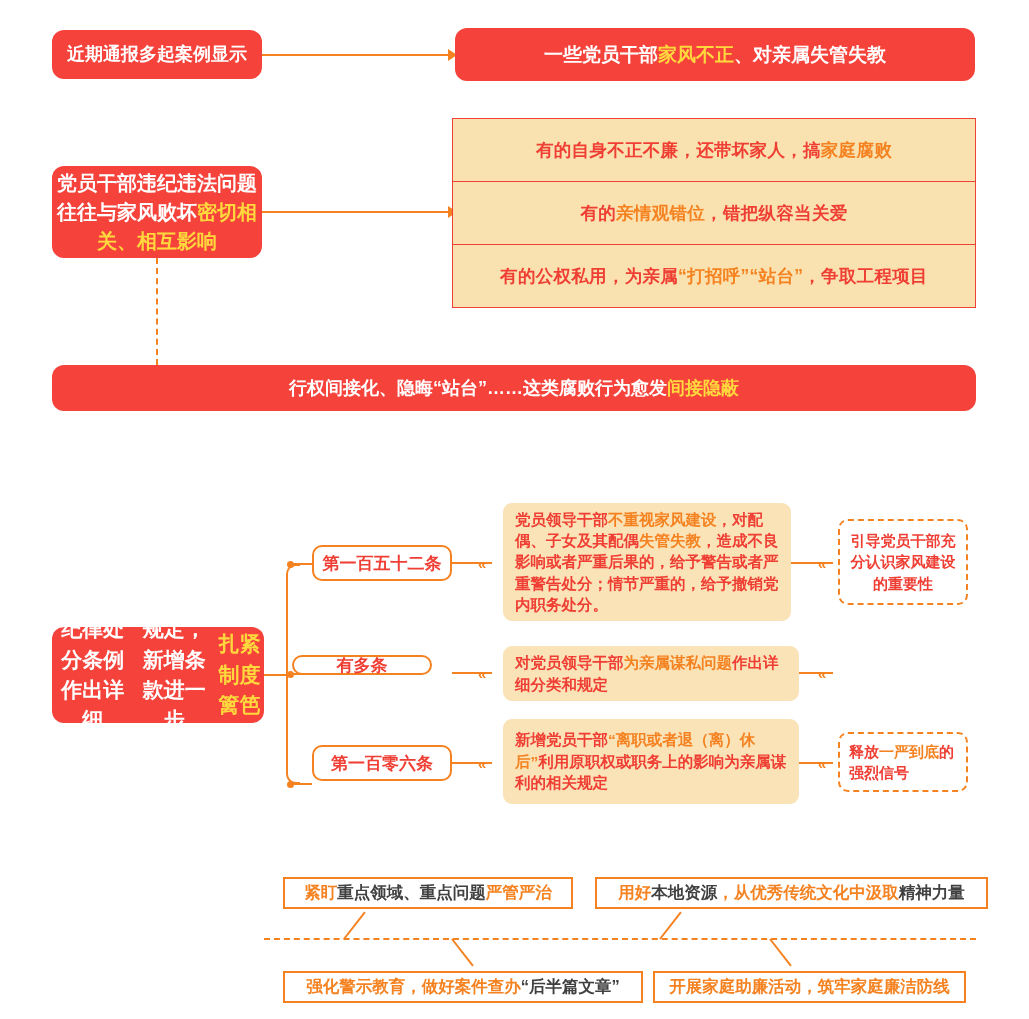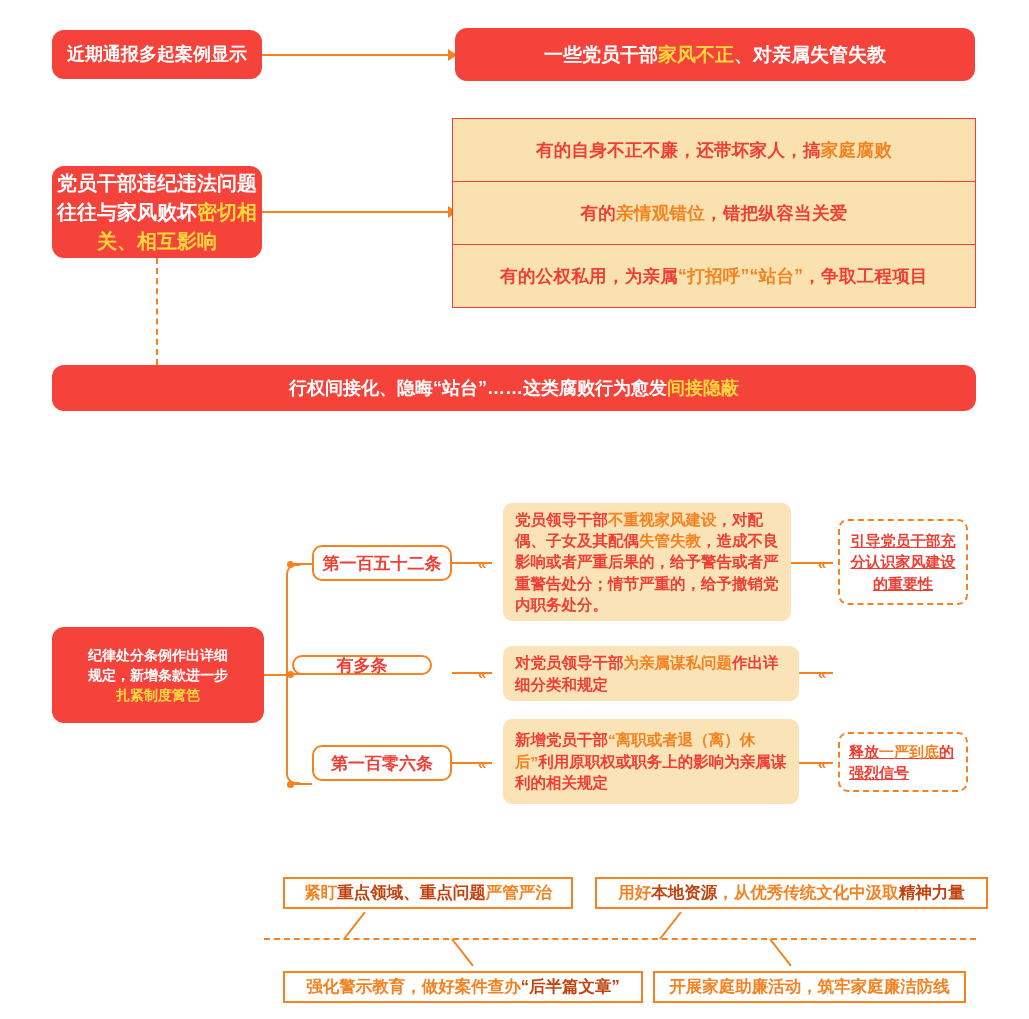--- a/index.html
+++ b/index.html
@@ -103,7 +103,6 @@
     align-items: center;
     padding: 6px 9px;
     background: #ffffff;
-    text-decoration: underline;
   }
 
   

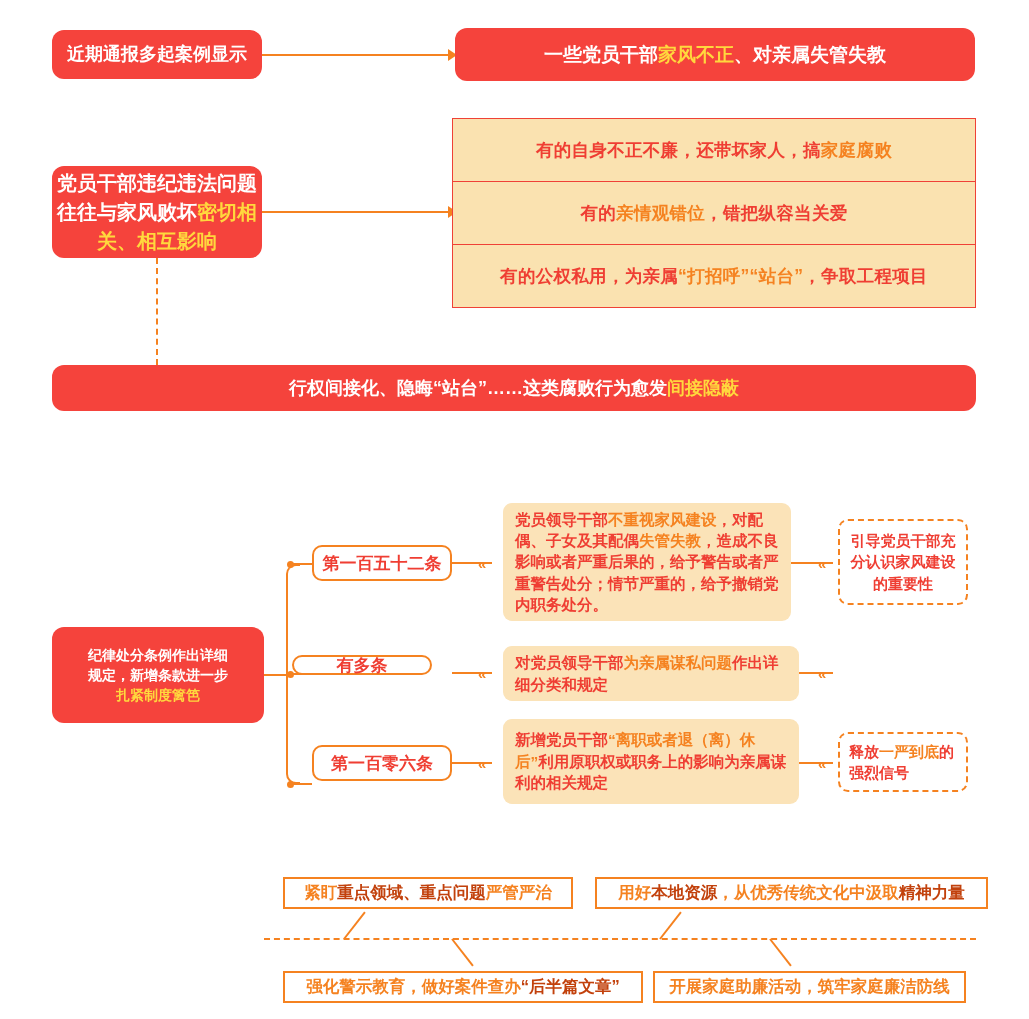--- a/index.html
+++ b/index.html
@@ -226,7 +226,7 @@
     </span>
   </div>
 
-  <div class="red-box" style="left:52px; top:627px; width:212px; height:96px; font-size:14px; flex-direction:column;">
+  <div class="red-box" style="left:52px; top:627px; width:212px; height:96px; font-size:21px; flex-direction:row;">
     <span>纪律处分条例作出详细</span>
     <span>规定，新增条款进一步</span>
     <span class="hl-yellow">扎紧制度篱笆</span>

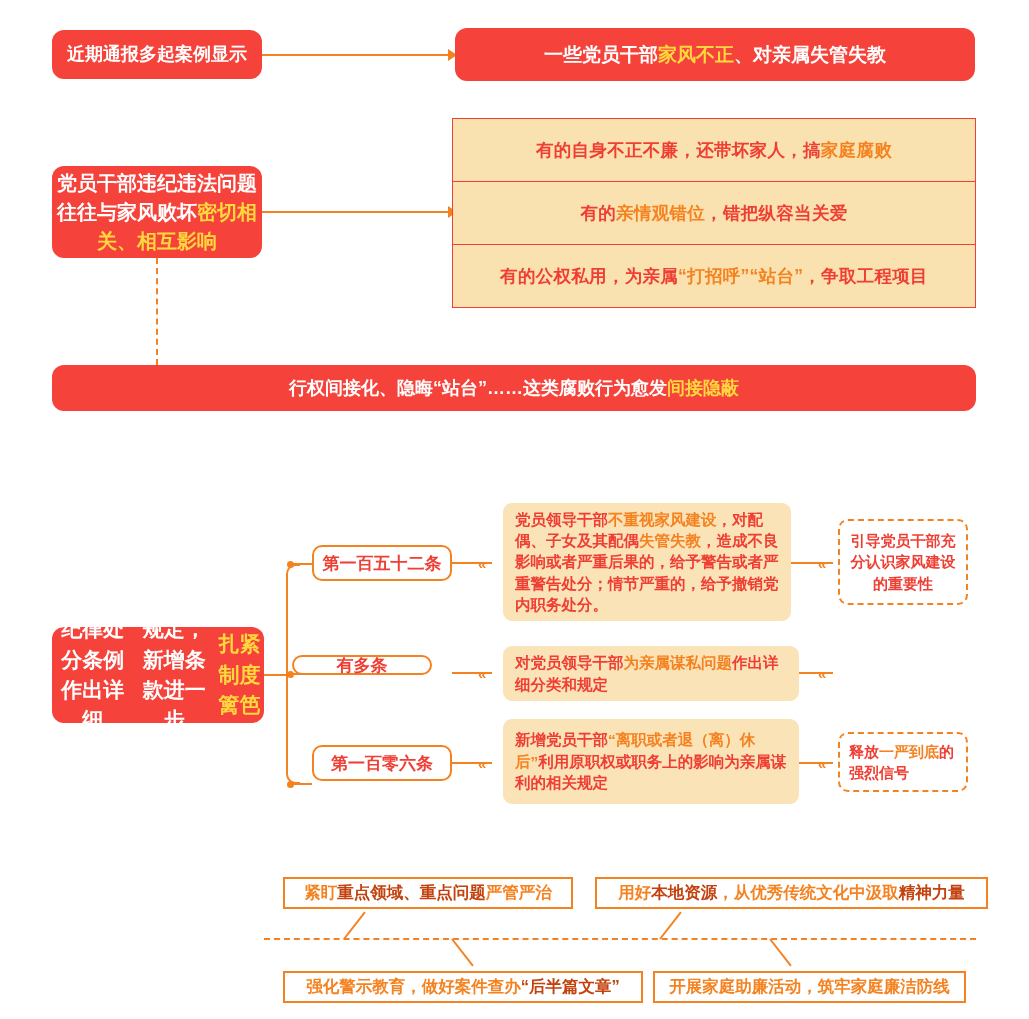--- a/index.html
+++ b/index.html
@@ -37,7 +37,7 @@
   }
   .hl-yellow { color: #ffd83d; }
   .hl-orange { color: #f58220; }
-  .hl-red    { color: #c2410c; }
+  .hl-red    { color: #404040; }
 
   
   .beige-table {

